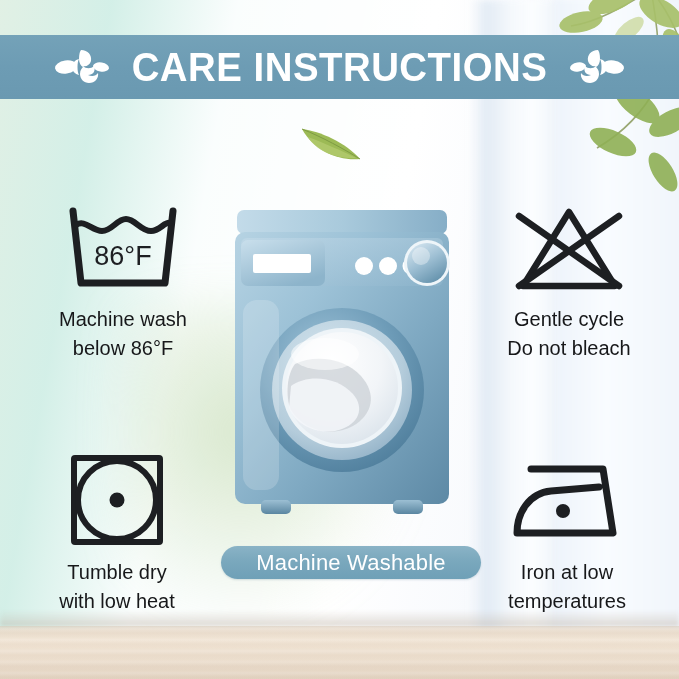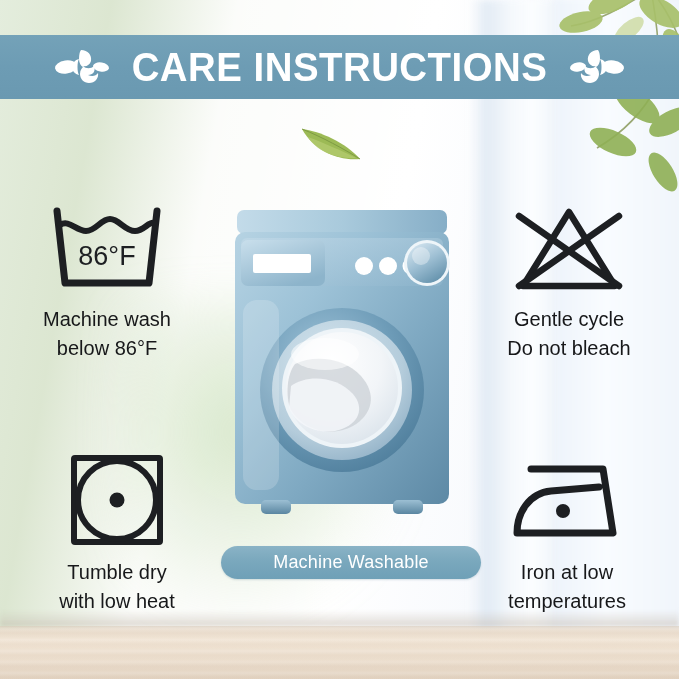--- a/index.html
+++ b/index.html
@@ -17,7 +17,7 @@
     width: 679px;
     height: 679px;
     overflow: hidden;
-    background: #4d7c0f;
+    background: #14b8a6;
   }
 
   

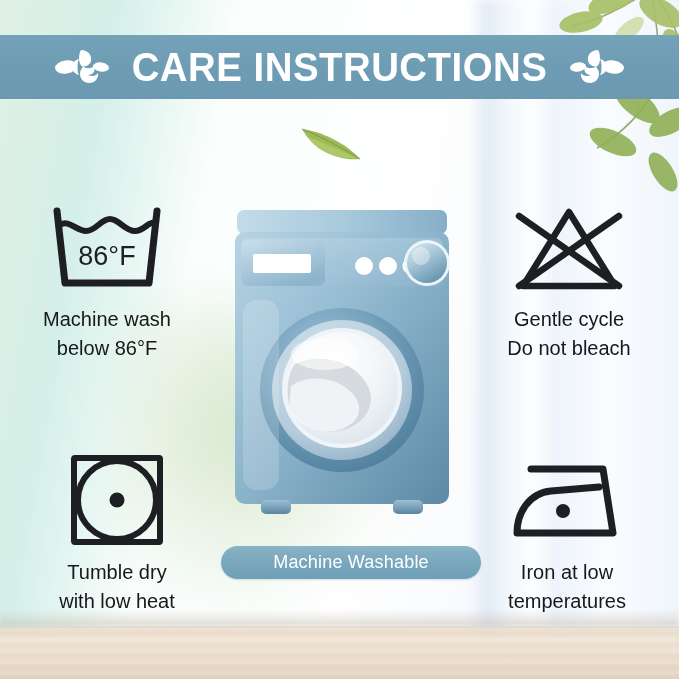--- a/index.html
+++ b/index.html
@@ -189,7 +189,7 @@
     white-space: pre-line;
   }
 
-  #item-wash    { left: 4px;  top: 195px; text-align: center; }
+  #item-wash    { left: 20px;  top: 195px; text-align: center; }
   #item-bleach  { left: 466px; top: 195px; }
   #item-dry     { left: 14px;  top: 448px; }
   #item-iron    { left: 464px; top: 448px; }

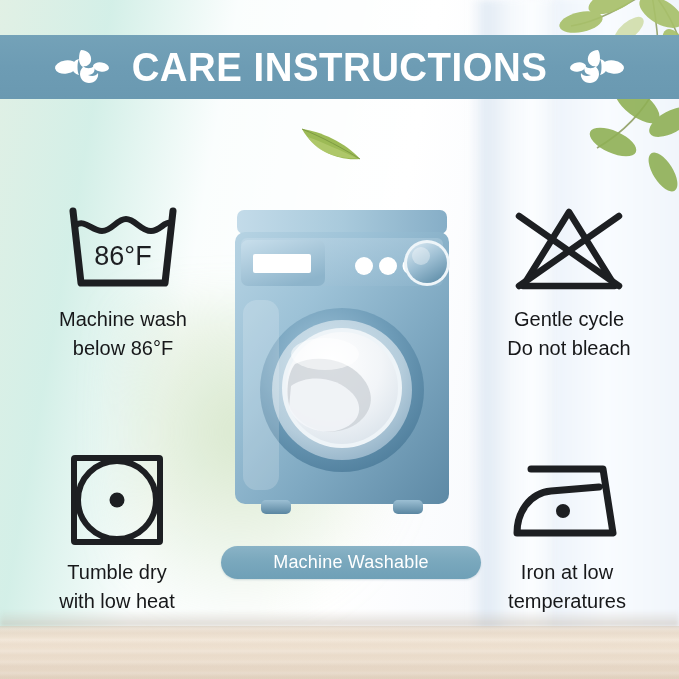--- a/index.html
+++ b/index.html
@@ -219,7 +219,7 @@
   }
   .badge-text {
     color: #ffffff;
-    font-size: 18px;
+    font-size: 22px;
     letter-spacing: 0.2px;
     white-space: nowrap;
   }

